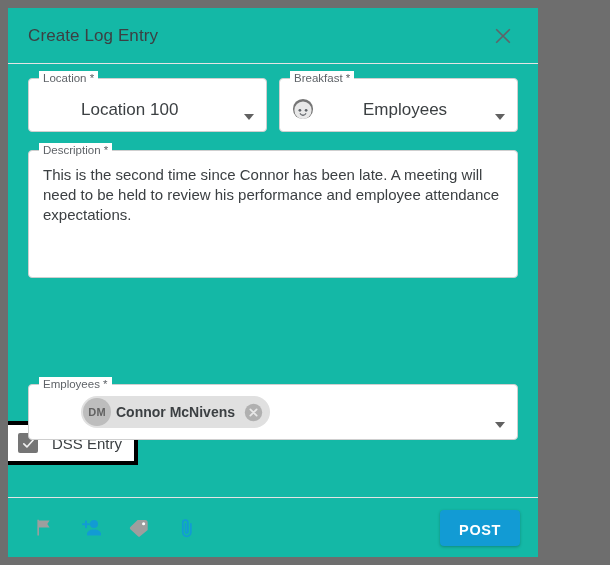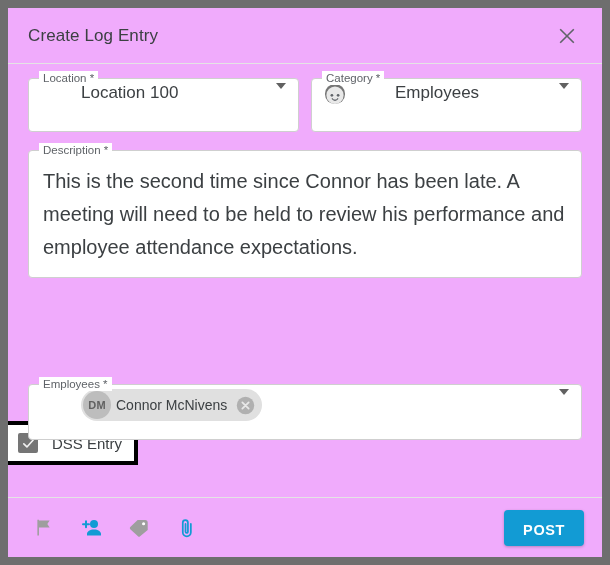--- a/index.html
+++ b/index.html
@@ -21,9 +21,9 @@
     position: absolute;
     left: 8px;
     top: 8px;
-    width: 594px;
+    width: 530px;
     height: 549px;
-    background: #f0abfc;
+    background: #14b8a6;
     display: flex;
     flex-direction: column;
     overflow: hidden;

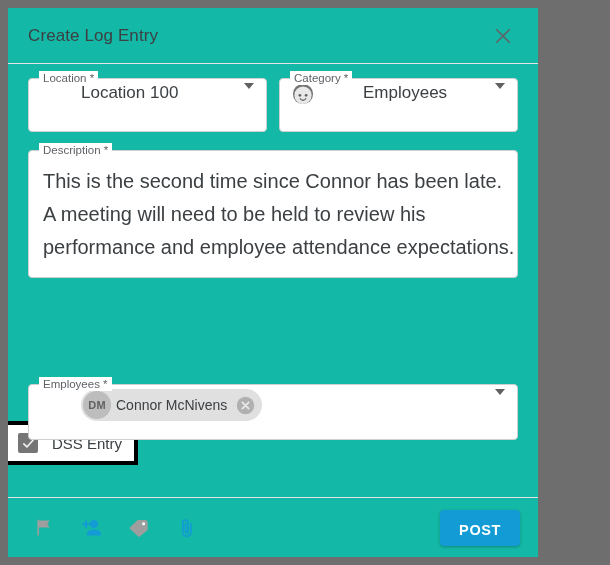--- a/index.html
+++ b/index.html
@@ -71,8 +71,8 @@
     background: #fff;
     height: 54px;
     display: flex;
-    align-items: flex-start;
-    padding: 4px 12px;
+    align-items: flex-end;
+    padding: 11px 12px;
     cursor: pointer;
   }
   .field.half { flex: 1 1 0; }

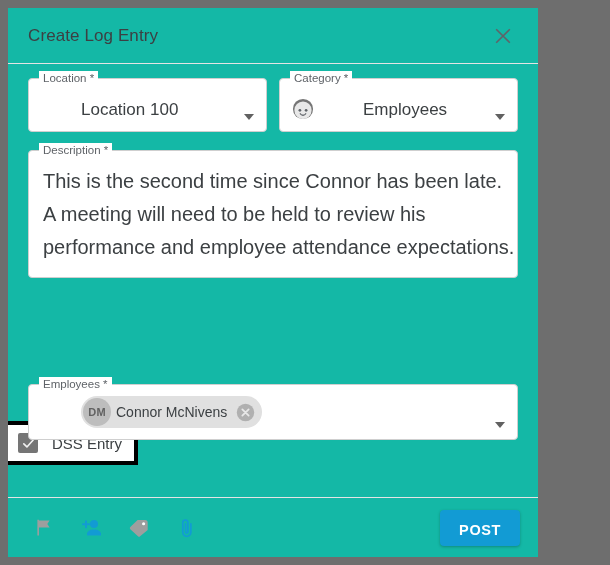--- a/index.html
+++ b/index.html
@@ -266,7 +266,7 @@
       </div>
 
       <div class="field half">
-        <span class="field-label"><span>Category</span><span class="req"> *</span></span>
+        <span class="field-label"><span>Breakfast</span><span class="req"> *</span></span>
         <svg class="cat-icon" viewBox="0 0 24 24">
           <circle cx="12" cy="12" r="11" fill="#757575"></circle>
           <path d="M2.6 13.2 a9.4 9.4 0 0 1 18.8 0 v0.2 a9.4 9.4 0 0 1 -18.8 0 z" fill="#e8e8e8"></path>

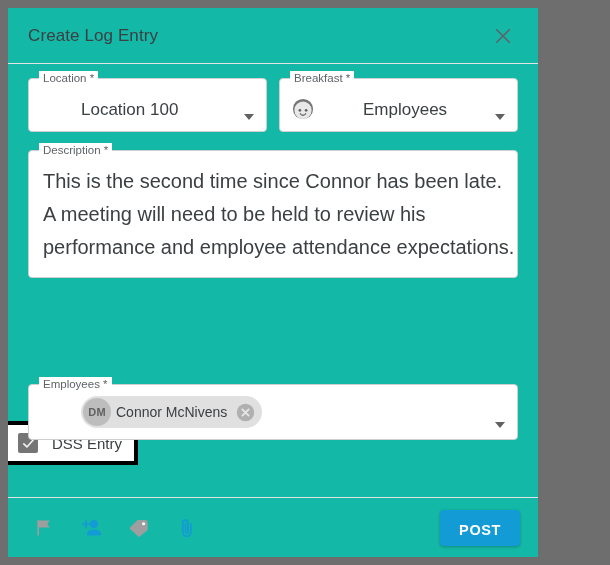--- a/index.html
+++ b/index.html
@@ -118,8 +118,8 @@
     cursor: text;
   }
   .desc-text {
-    font-size: 20px;
-    line-height: 33px;
+    font-size: 15px;
+    line-height: 20px;
     color: #3c4043;
   }
   .spacer-16 { height: 18px; }

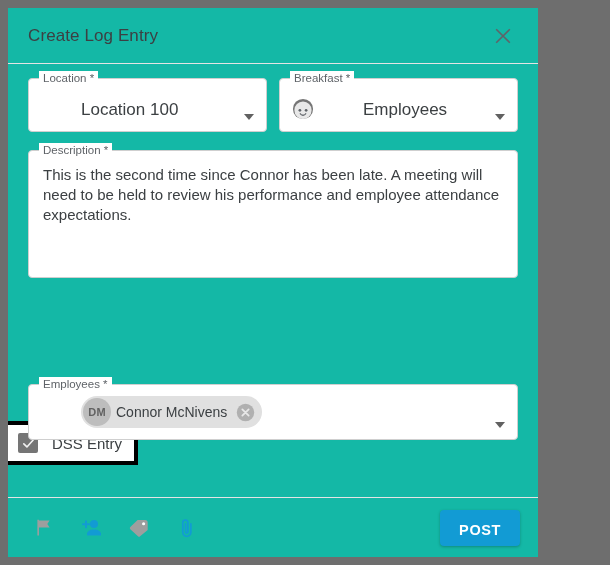--- a/index.html
+++ b/index.html
@@ -195,7 +195,7 @@
   }
   .chip-name {
     font-size: 14px;
-    font-weight: normal;
+    font-weight: bold;
     color: #3c4043;
     white-space: nowrap;
   }

